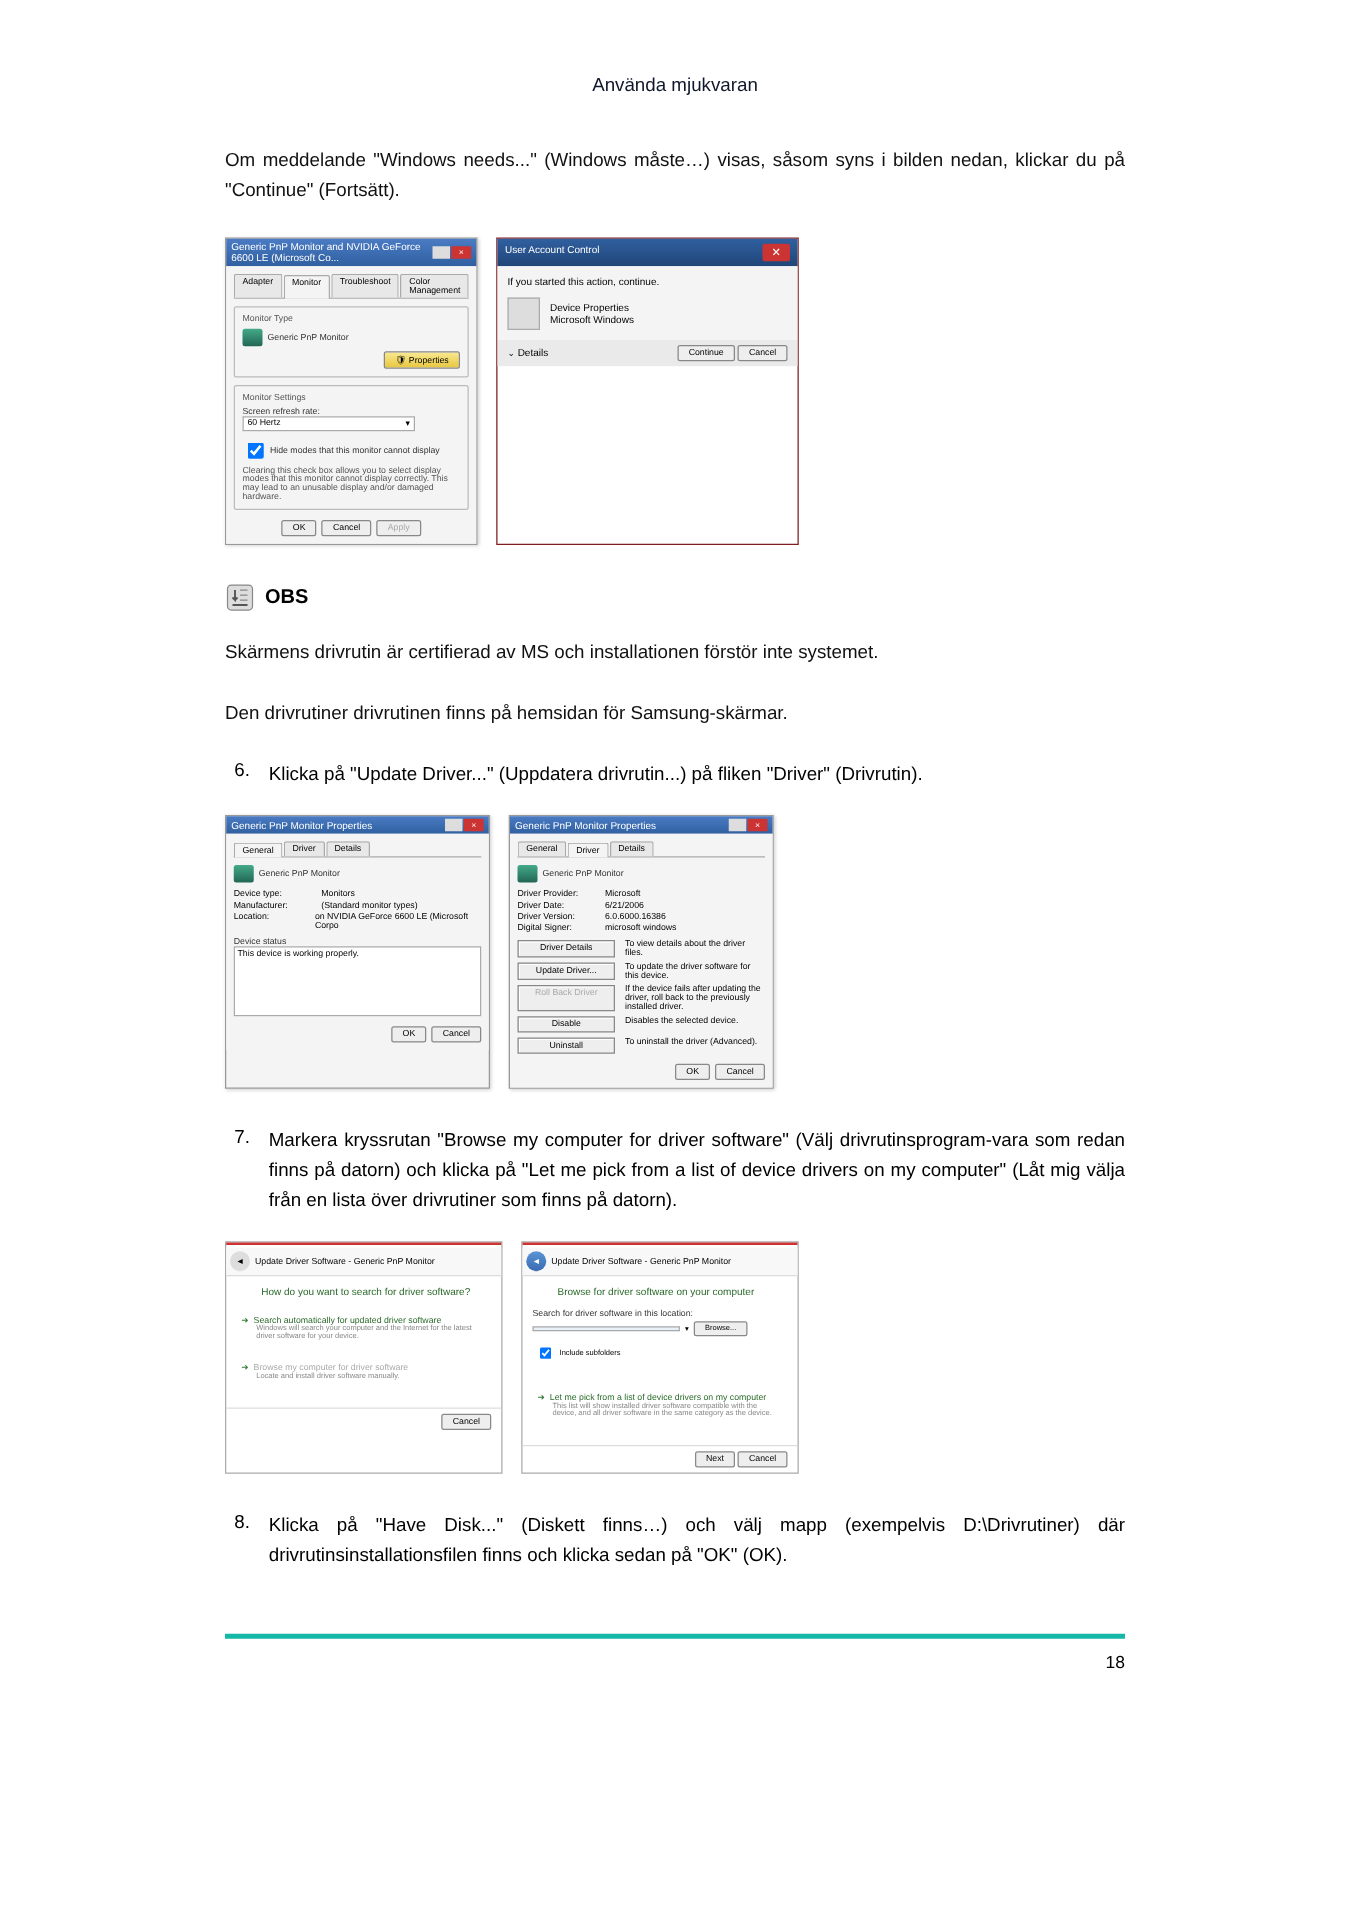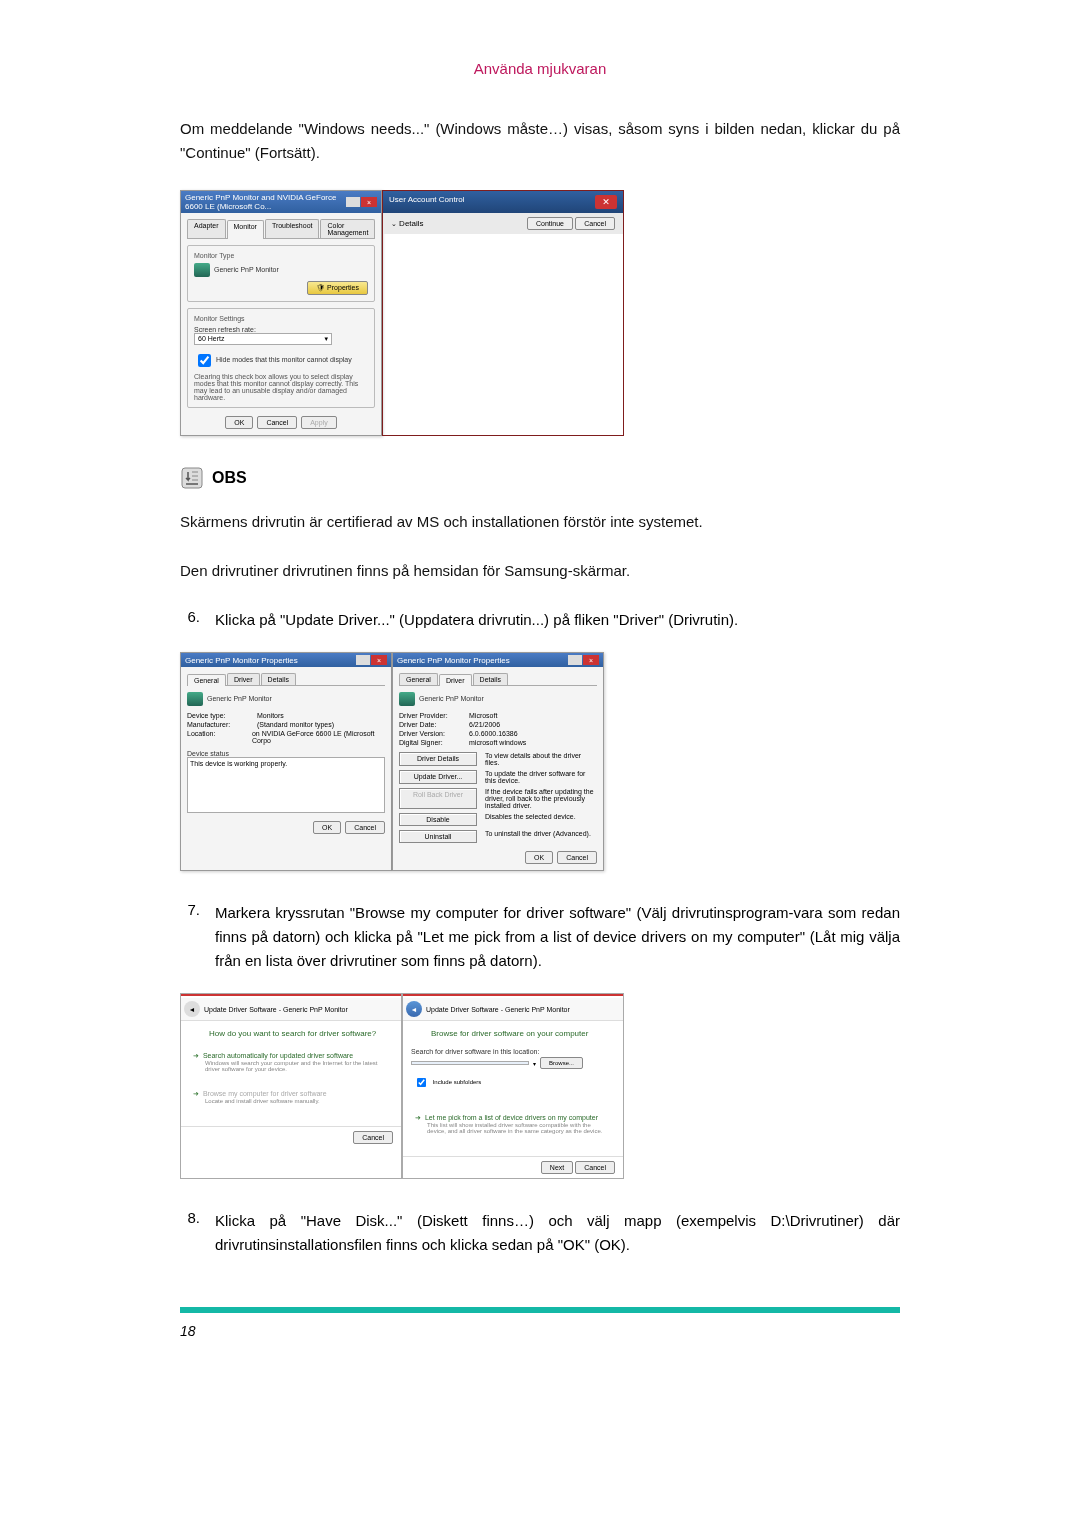--- a/index.html
+++ b/index.html
@@ -13,7 +13,7 @@
     .header-title {
       text-align: center;
       font-size: 15px;
-      color: #be185d;
+      color: #0f172a;
       margin-bottom: 40px;
     }
     .body-text {

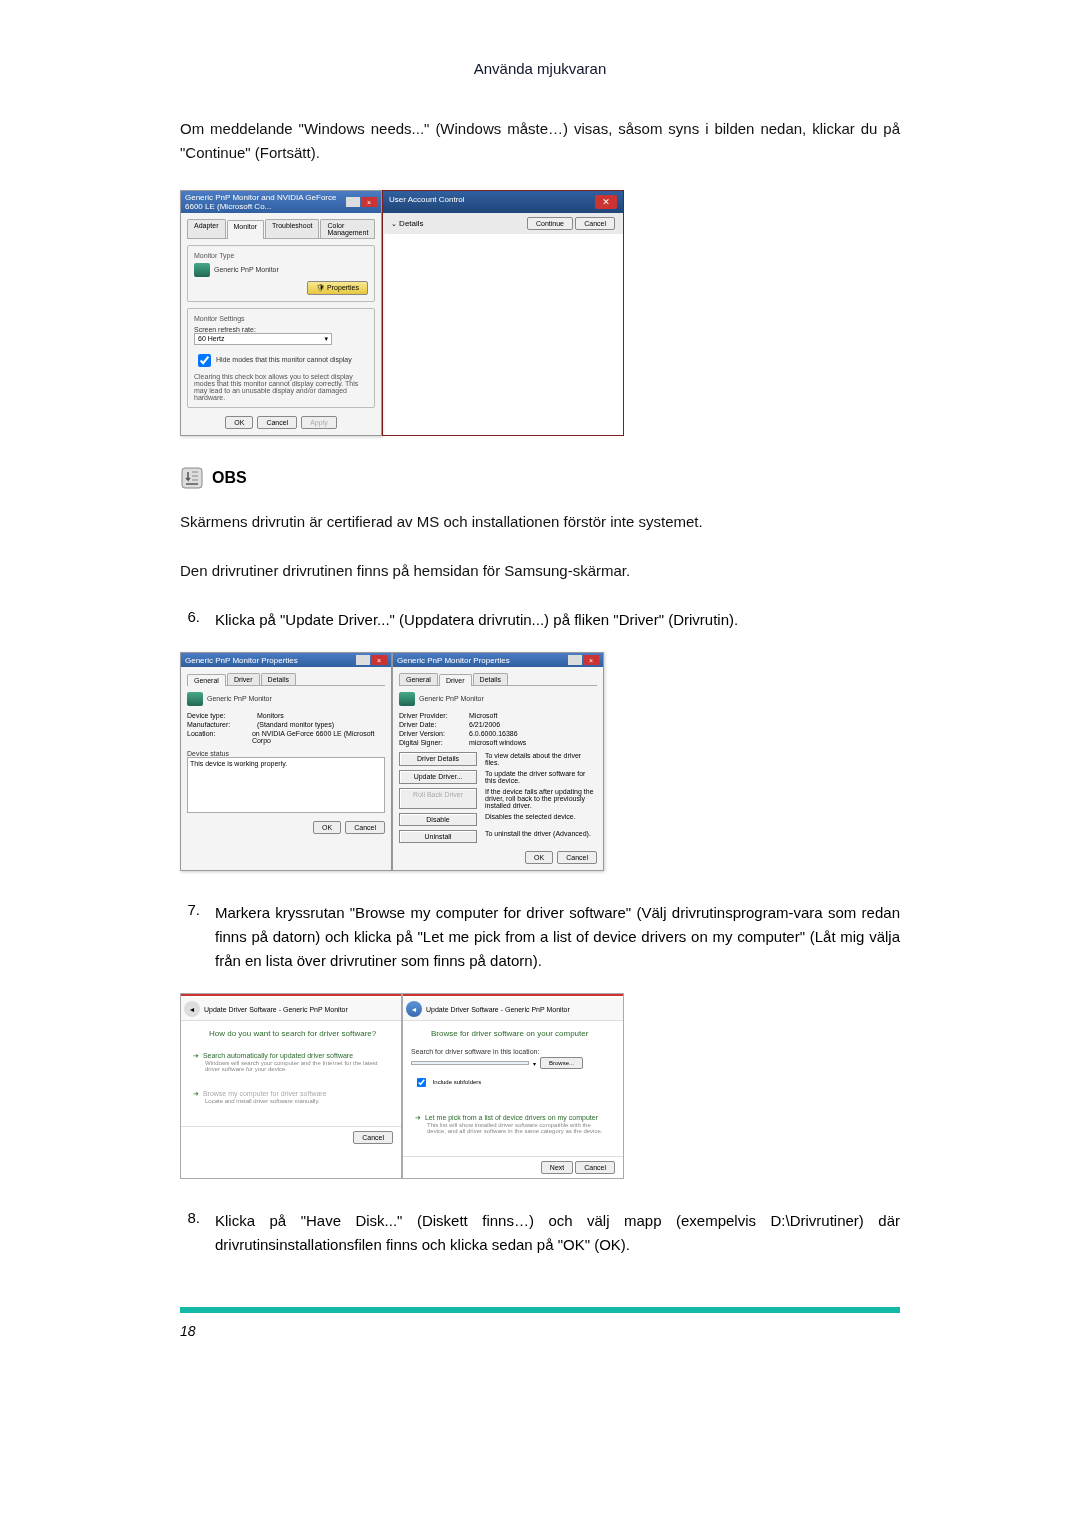--- a/index.html
+++ b/index.html
@@ -25,6 +25,7 @@
     }
     .screenshots-row {
       display: flex;
+      gap: 15px;
       margin-bottom: 30px;
       justify-content: flex-start;
     }

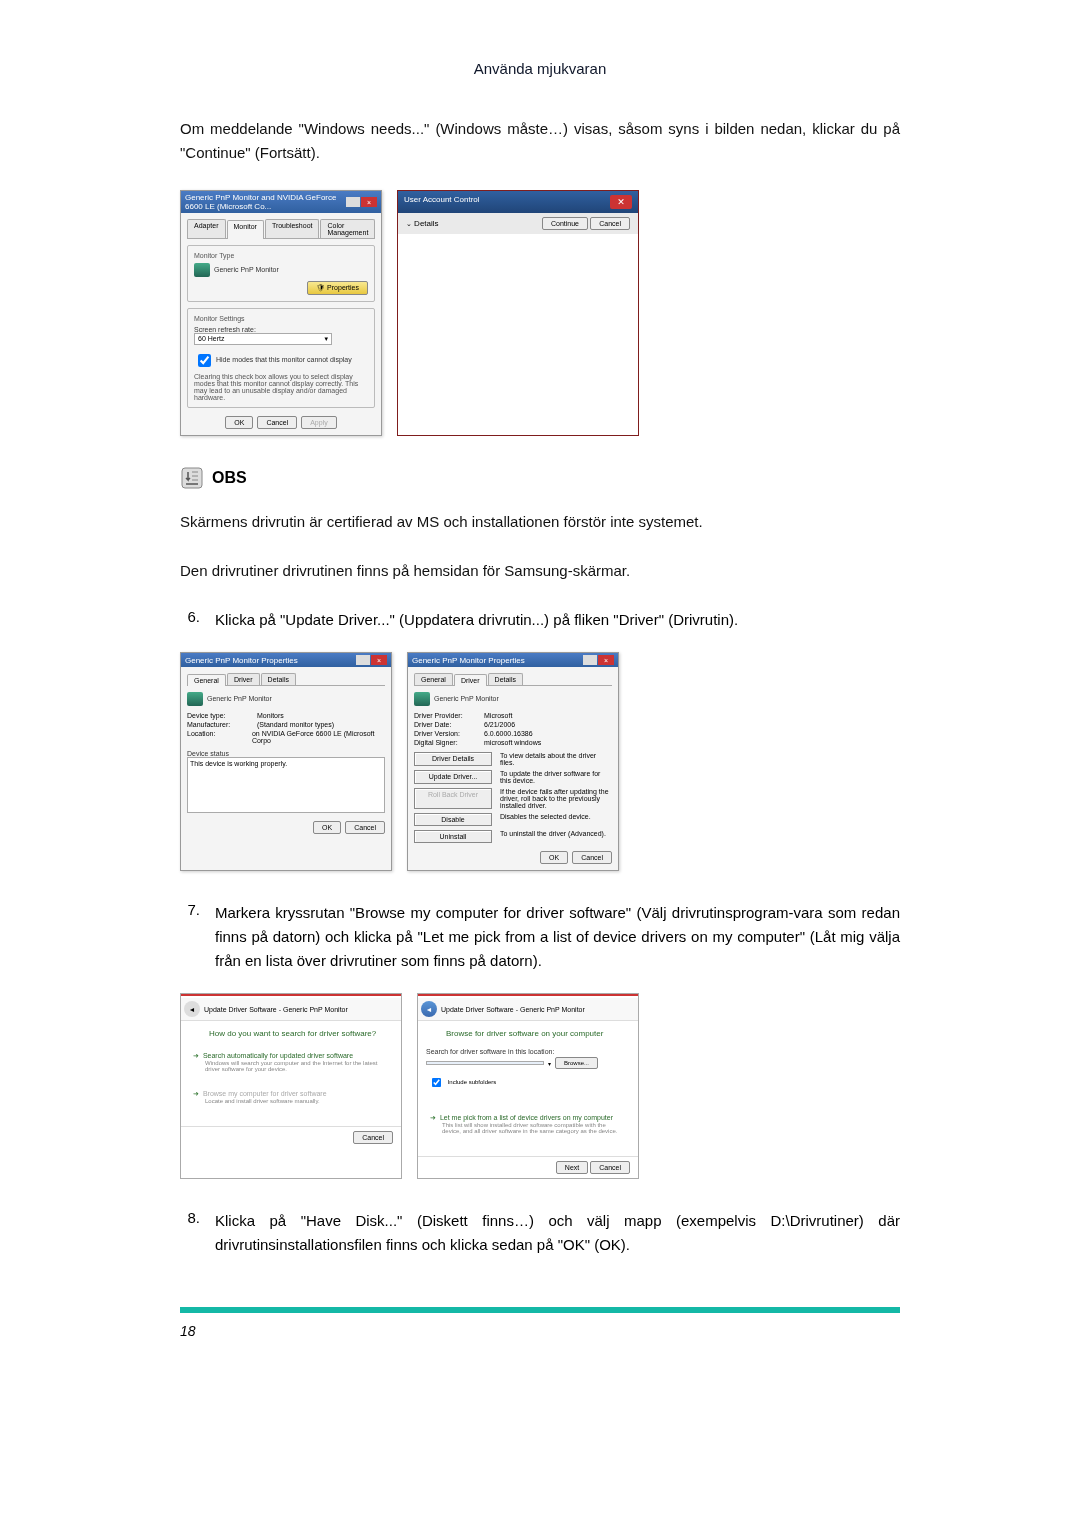--- a/index.html
+++ b/index.html
@@ -393,6 +393,16 @@
     <div class="uac-header">
       <span>User Account Control</span>
       <span class="uac-big-close">✕</span>
+    </div>
+    <div class="uac-body">
+      <div>If you started this action, continue.</div>
+      <div style="display:flex; gap:8px; margin-top:8px; align-items:center;">
+        <span class="icon-block"></span>
+        <div>
+          <div>Device Properties</div>
+          <div>Microsoft Windows</div>
+        </div>
+      </div>
     </div>
     <div class="uac-details-row">
       <span><span class="chevron-icon">⌄</span> <span>Details</span></span>

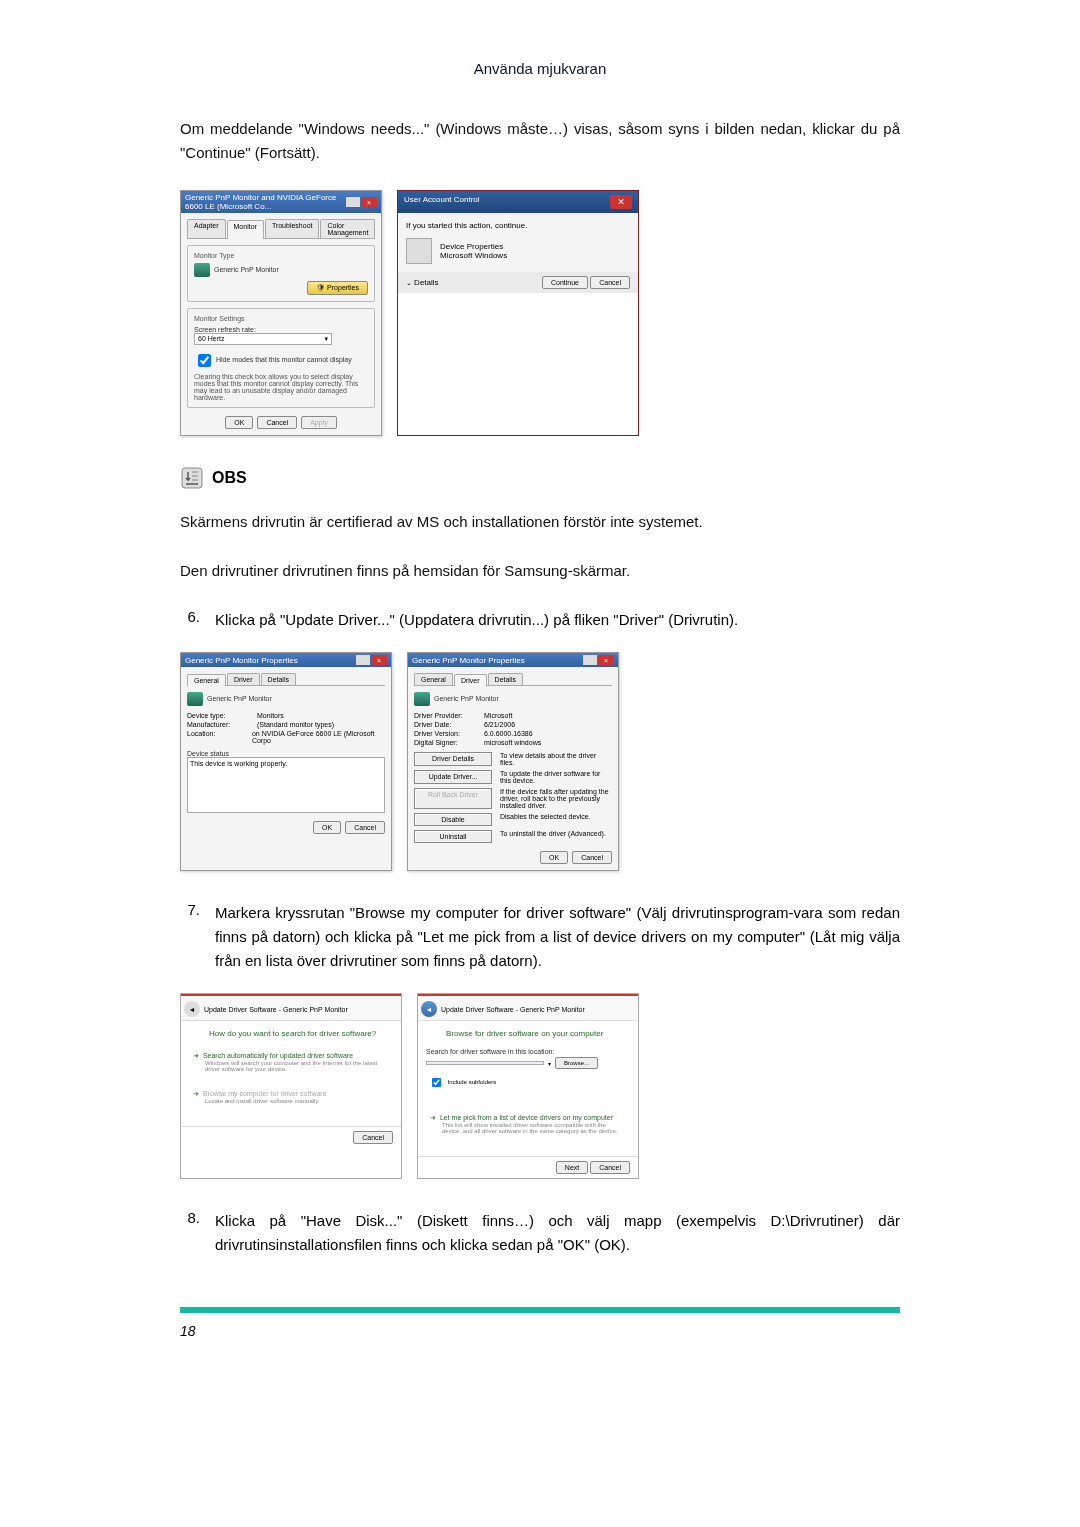--- a/index.html
+++ b/index.html
@@ -324,12 +324,11 @@
       margin-top: 4px;
     }
     .page-number {
-      text-align: left;
+      text-align: right;
       font-size: 14px;
       margin-top: 50px;
-      border-top: 6px solid #14b8a6;
+      border-top: 4px solid #14b8a6;
       padding-top: 10px;
-      font-style: italic;
     }
     .icon-block {
       width: 24px;

